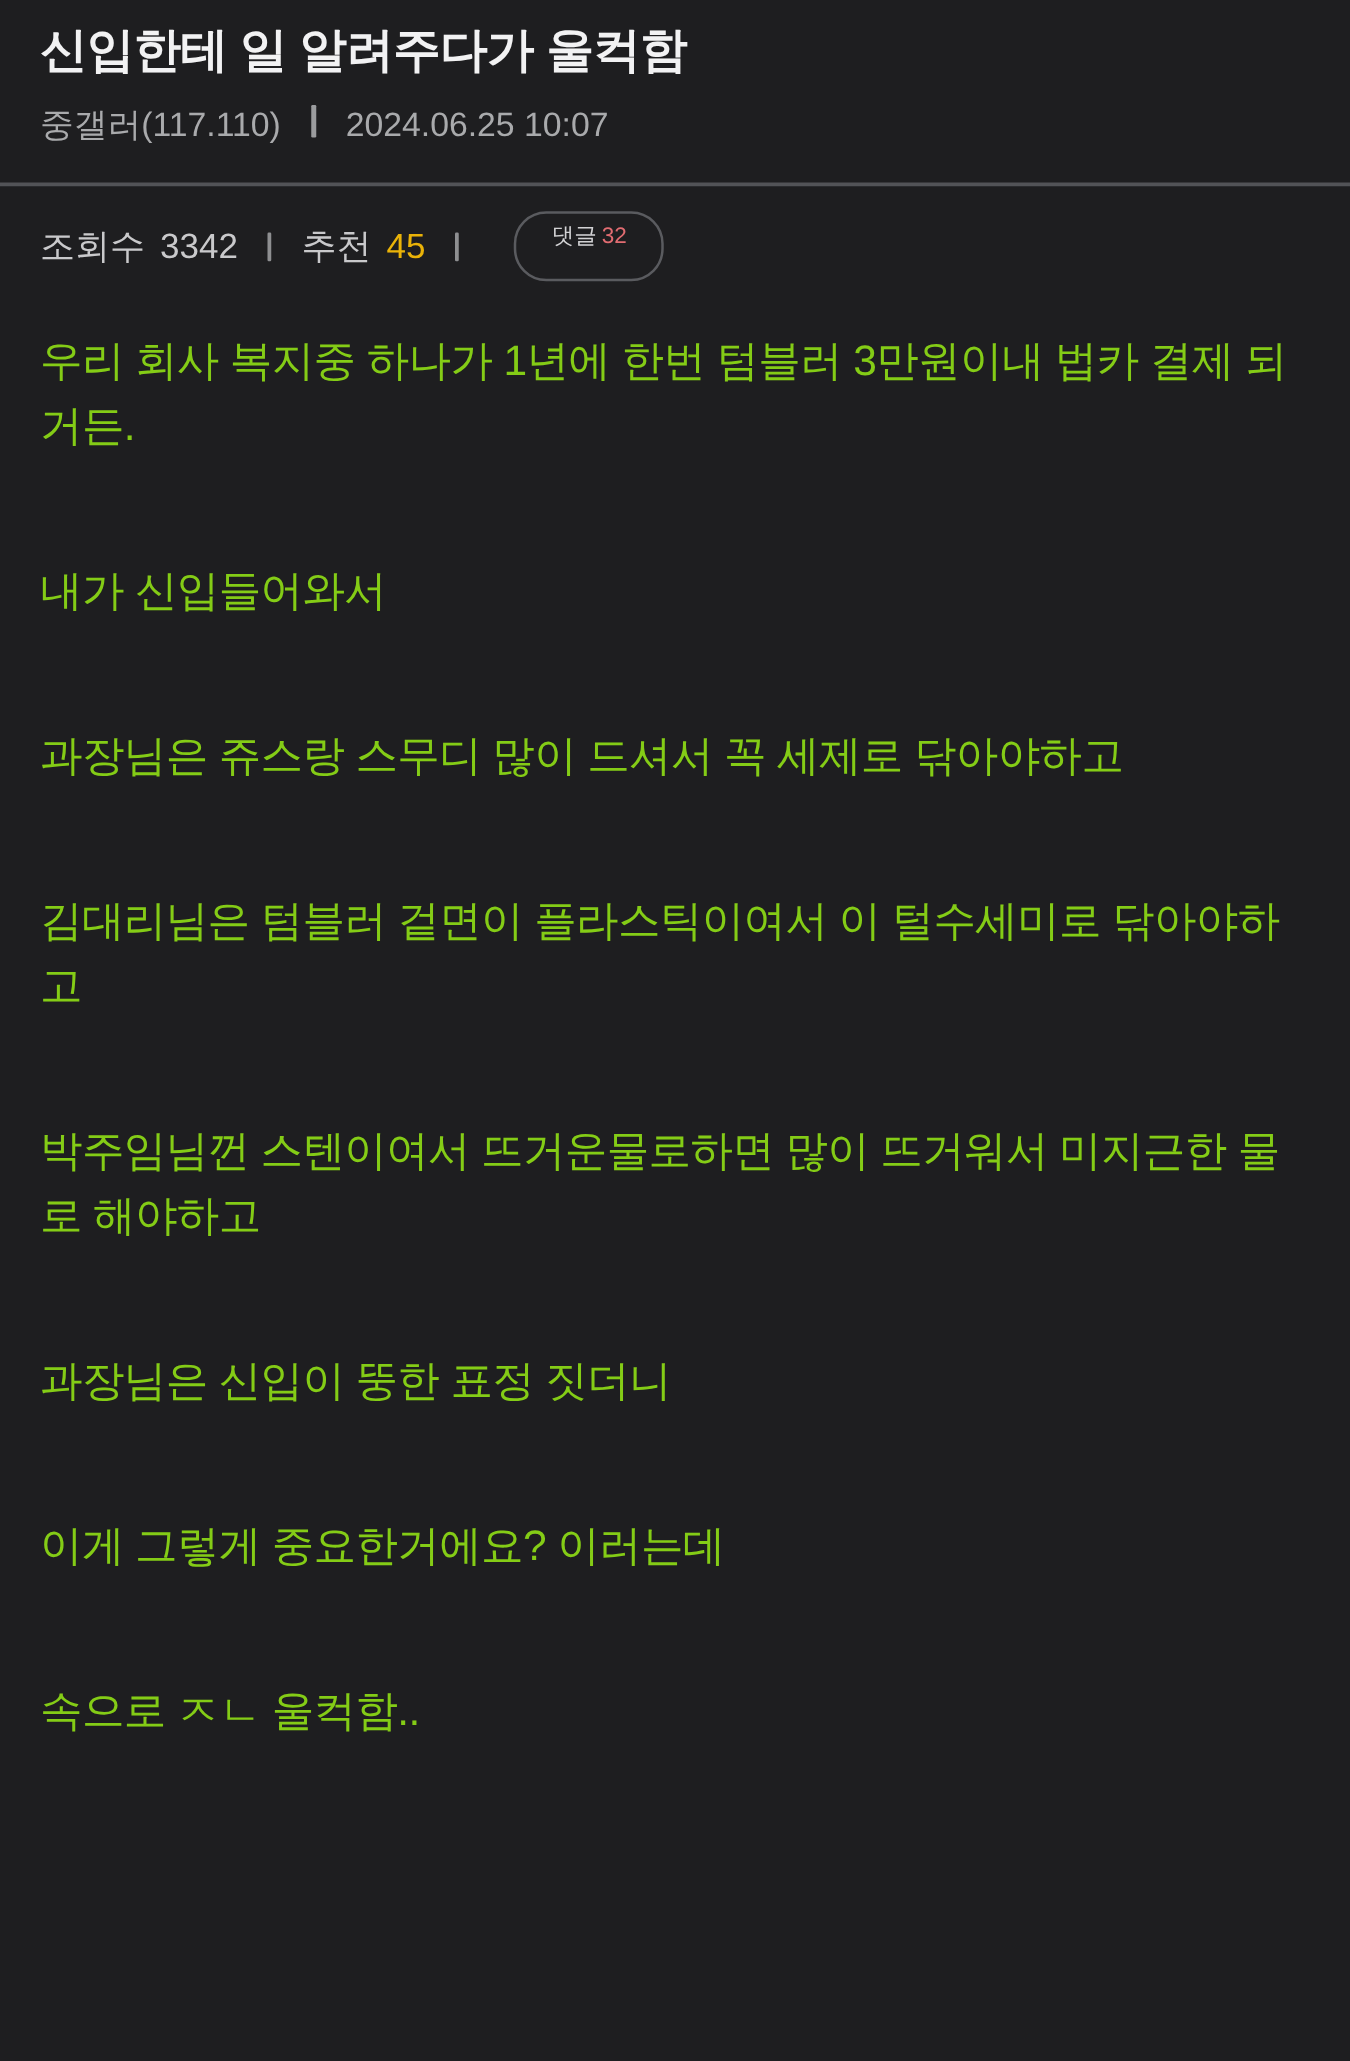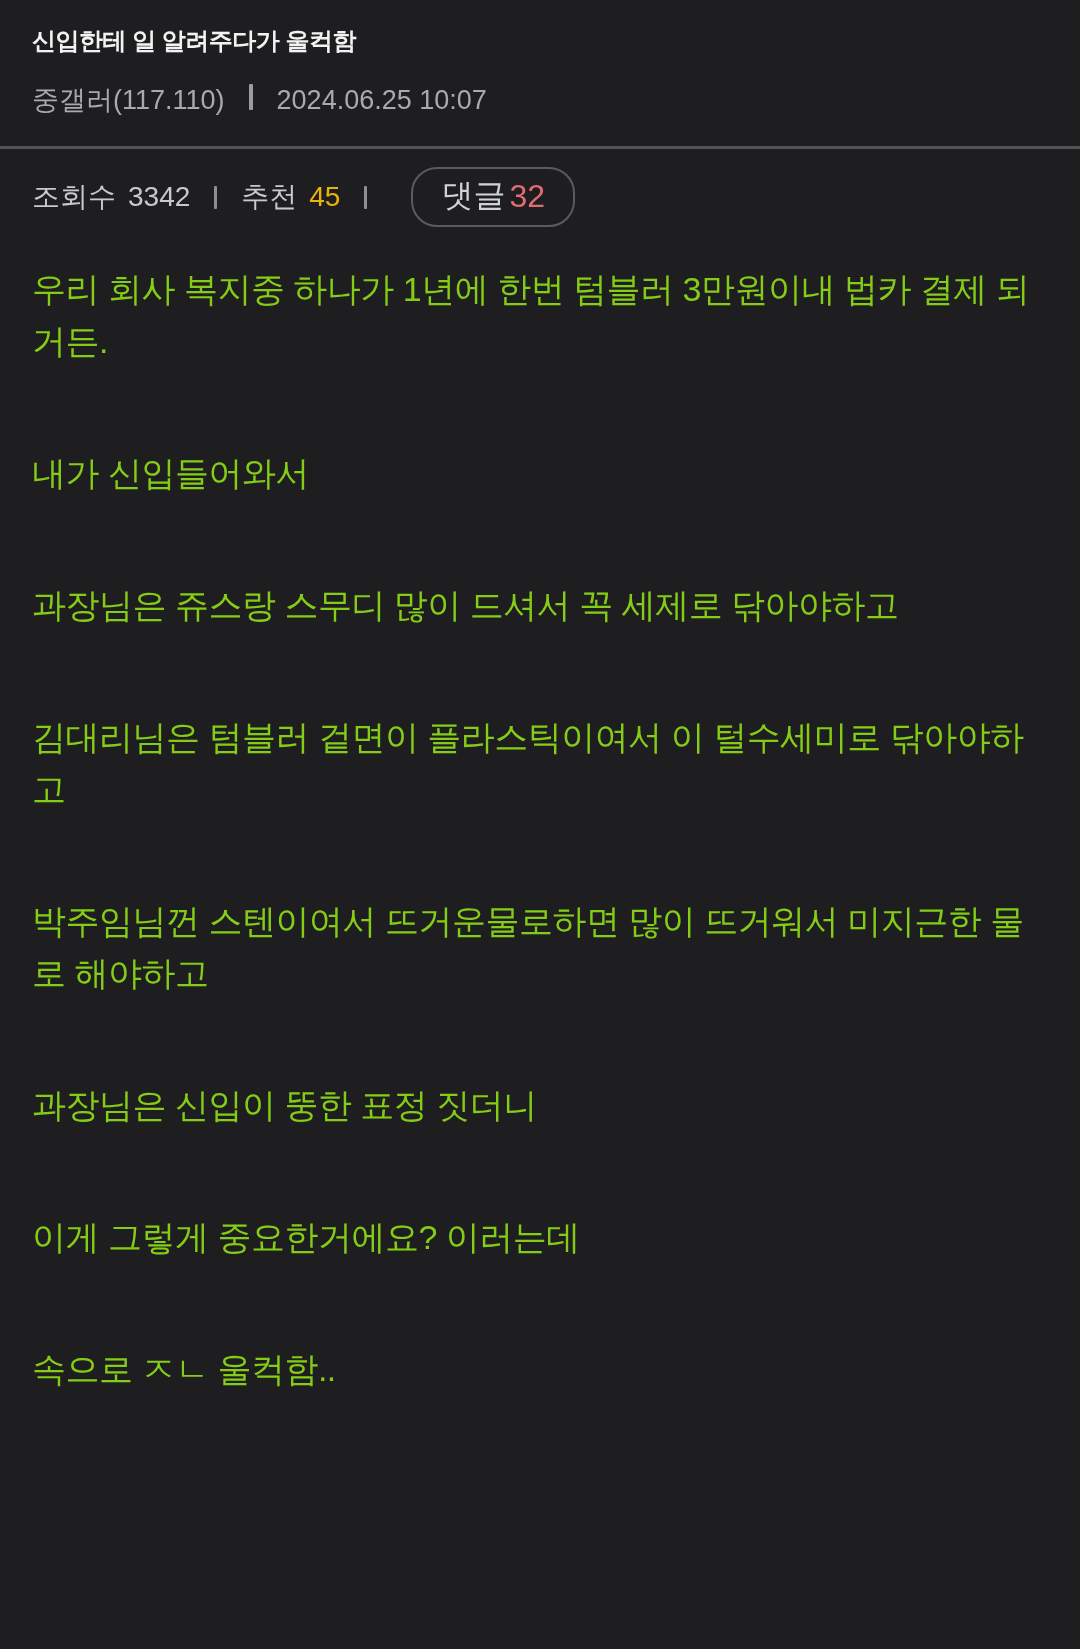--- a/index.html
+++ b/index.html
@@ -19,7 +19,7 @@
   }
   .post-title {
     color: #f2f2f3;
-    font-size: 24px;
+    font-size: 38px;
     line-height: 42px;
     font-weight: 700;
     letter-spacing: -0.5px;

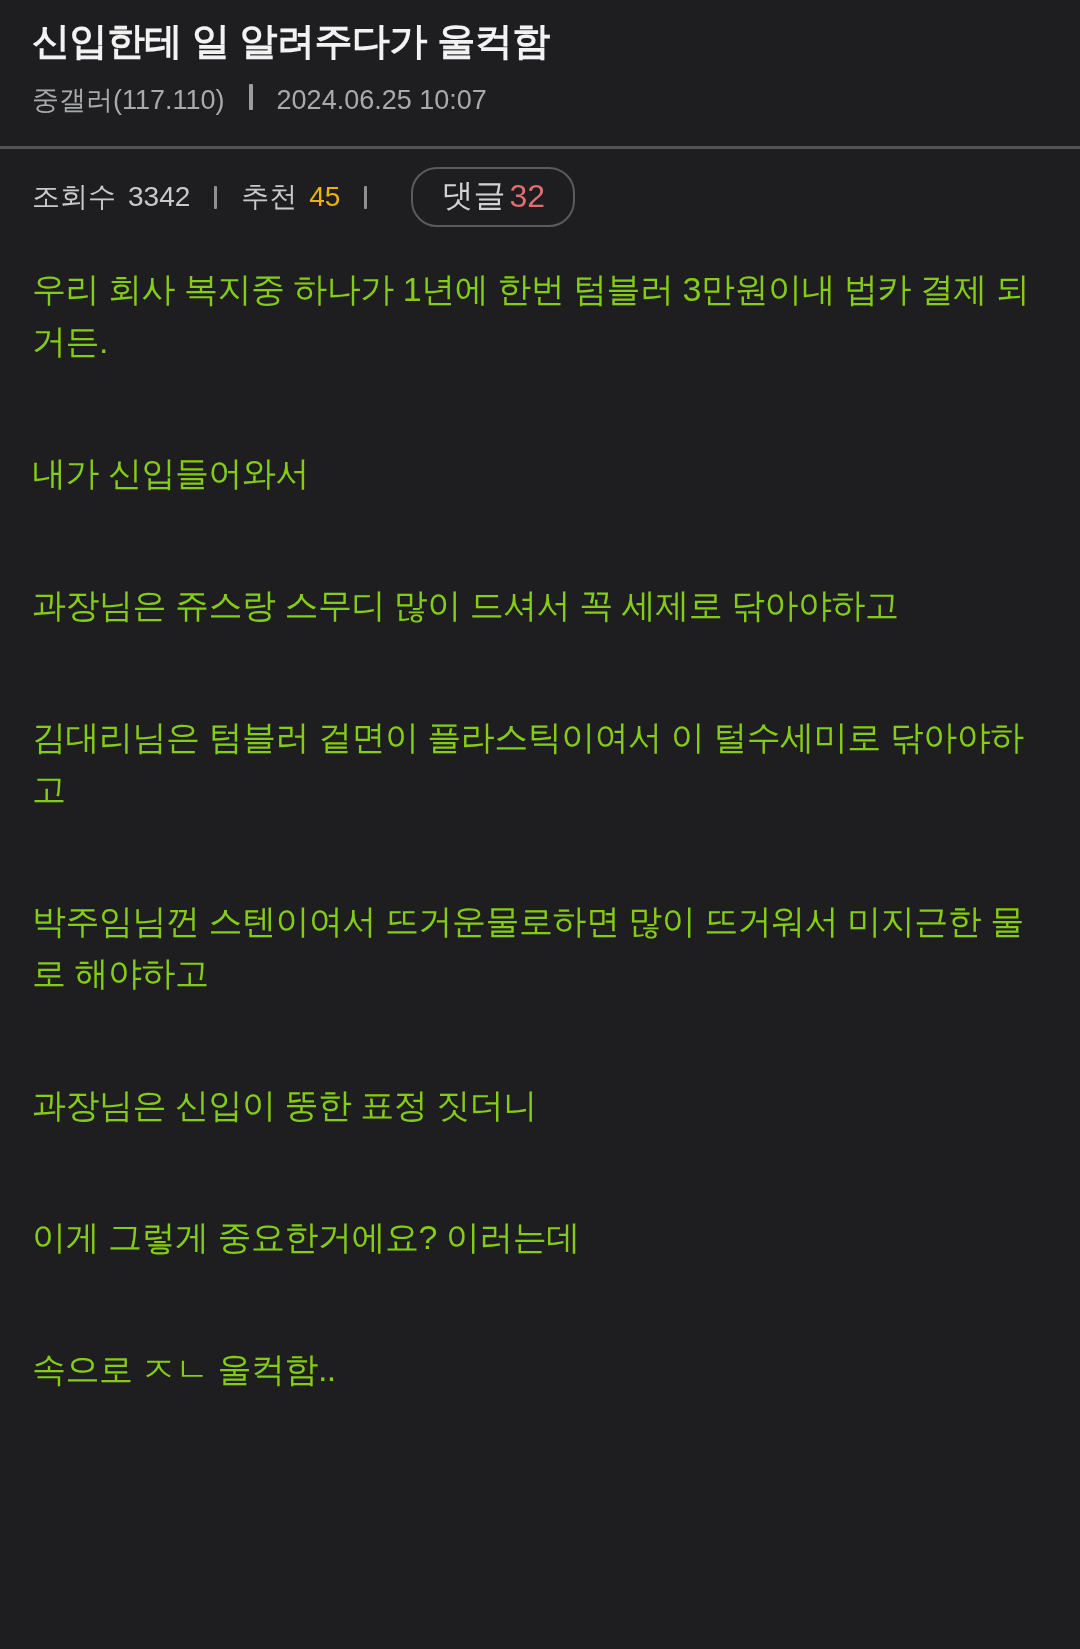--- a/index.html
+++ b/index.html
@@ -76,11 +76,11 @@
     align-items: center;
     justify-content: center;
     margin-left: 20px;
-    padding: 5px 28px 7px 28px;
+    padding: 5px 28px 23px 28px;
     border: 2px solid #5a5b5f;
     border-radius: 26px;
     background: transparent;
-    font-size: 32px;
+    font-size: 18px;
     color: #d2d2d4;
     cursor: pointer;
   }

